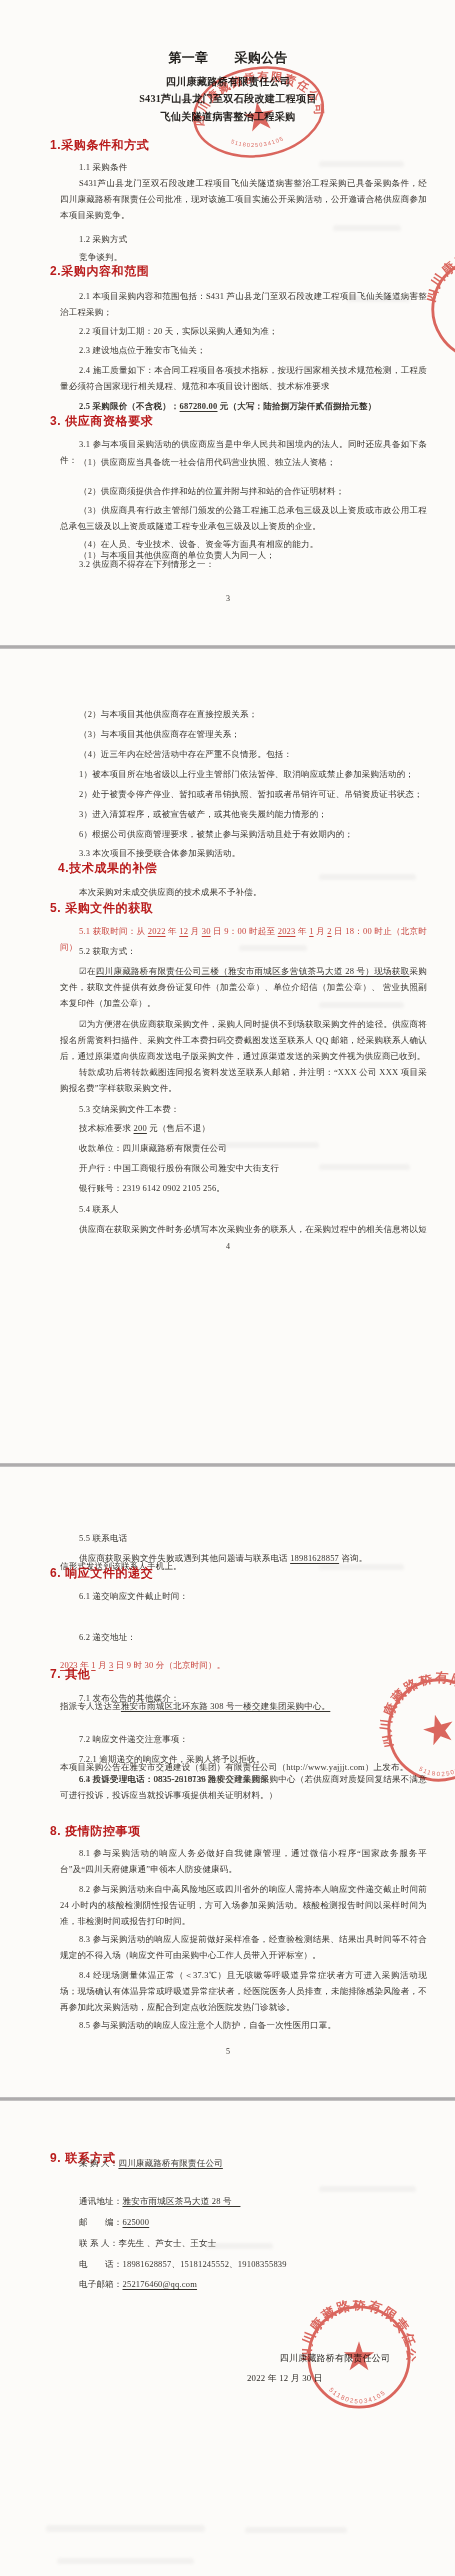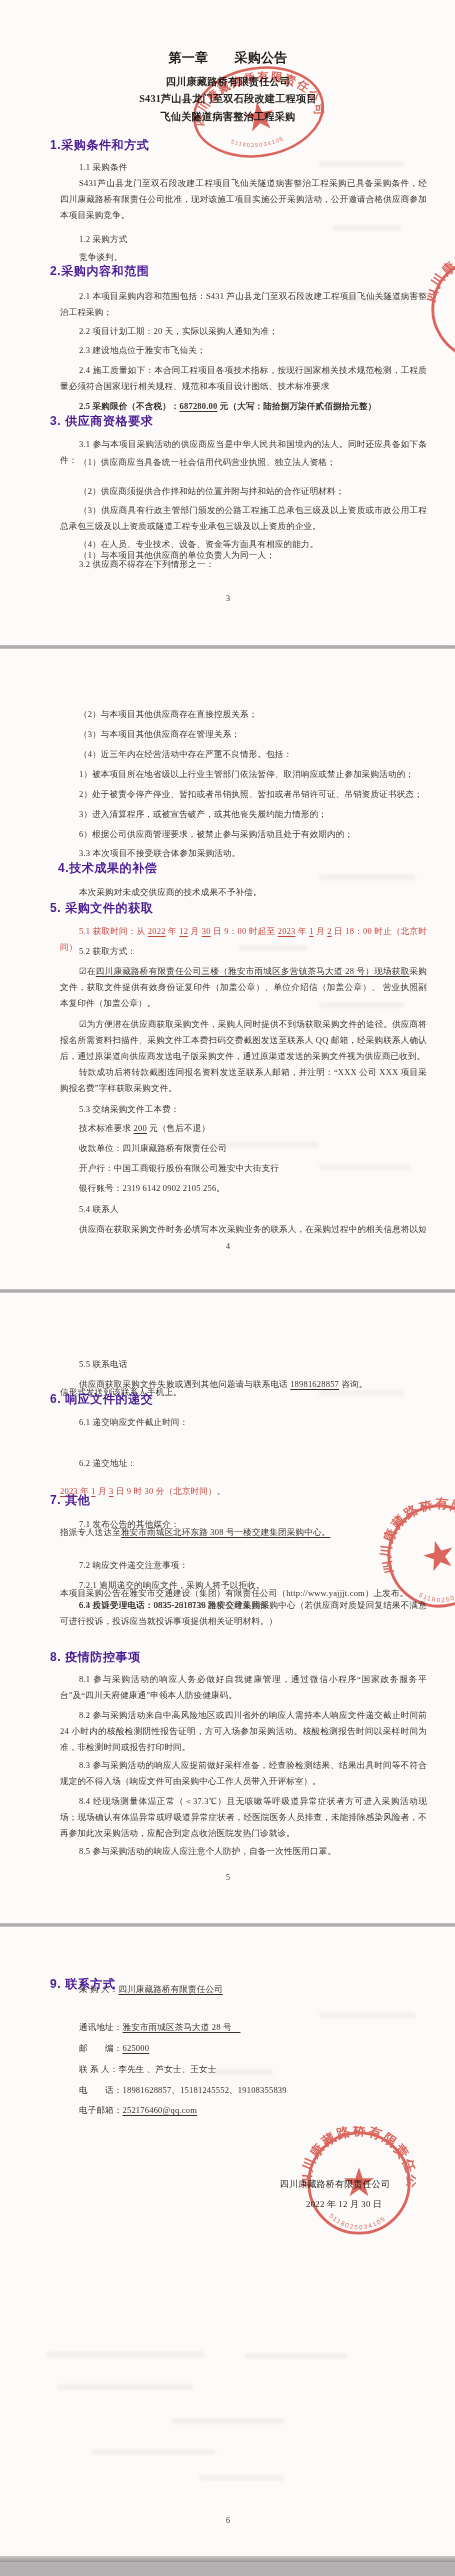--- a/index.html
+++ b/index.html
@@ -11,7 +11,7 @@
        text-align:justify;text-indent:19px;}
   .blk.ni{text-indent:0;margin-top:48px;}
   .blk.h{left:50px;width:376px;text-indent:0;font-family:"Liberation Sans",sans-serif;
-         font-size:12px;font-weight:700;letter-spacing:0.6px;color:#4c1d95;line-height:15px;}
+         font-size:12px;font-weight:700;letter-spacing:0.6px;color:#b91c1c;line-height:15px;}
   .blk.title{left:0;width:456px;text-align:center;text-indent:0;
          font-family:"Liberation Sans",sans-serif;font-size:13px;font-weight:700;color:#201e1b;}
   .blk.sub{left:0;width:456px;text-align:center;text-indent:0;

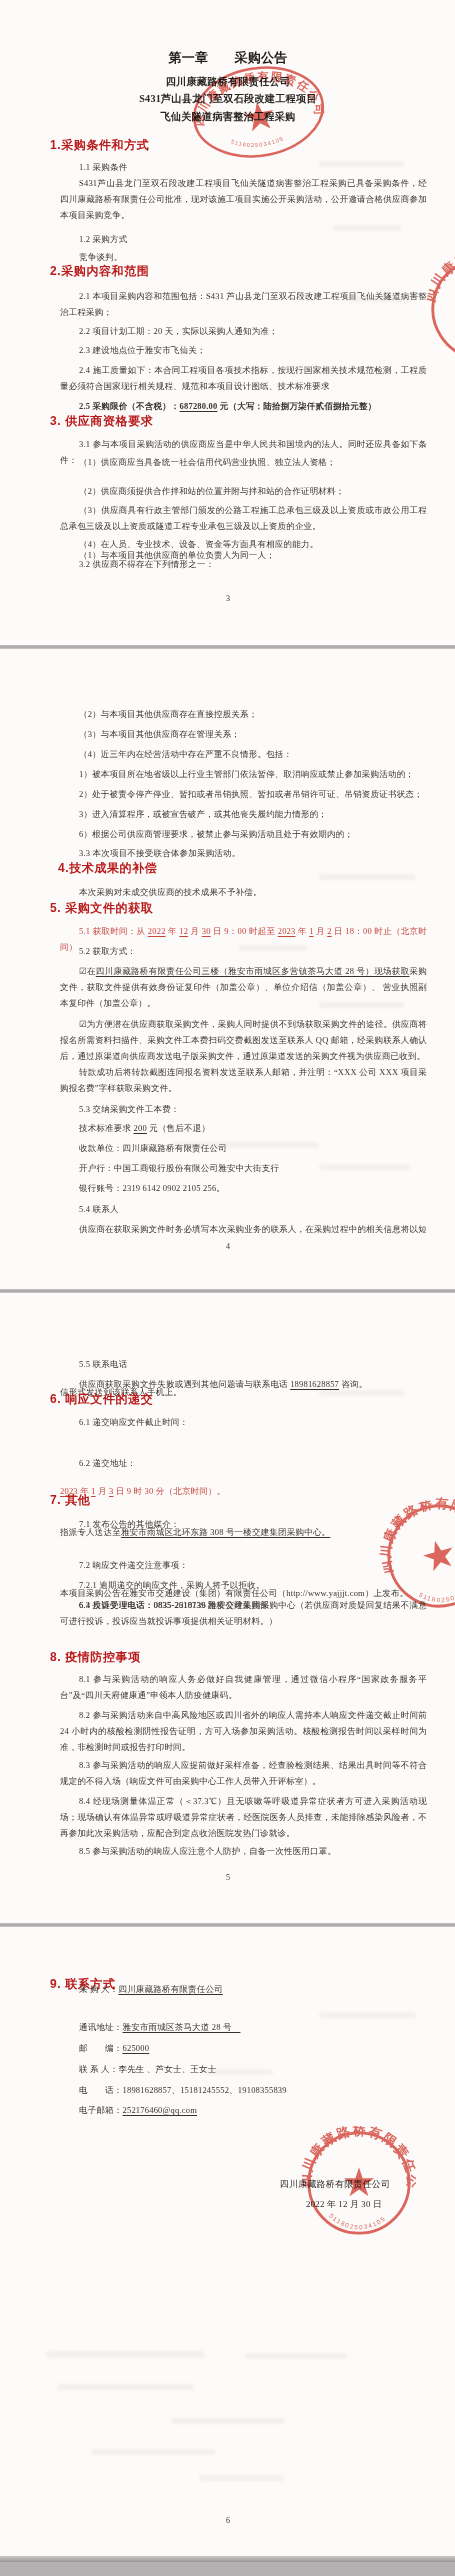--- a/index.html
+++ b/index.html
@@ -89,7 +89,7 @@
 
   <div class="gap"></div>
 
-  <section class="page" style="height:640px">
+  <section class="page" style="height:814px">
     <div class="blocks">
         <div class="blk p" style="top: 57px;">（2）与本项目其他供应商存在直接控股关系；</div>
         <div class="blk p" style="top: 77px;">（3）与本项目其他供应商存在管理关系；</div>

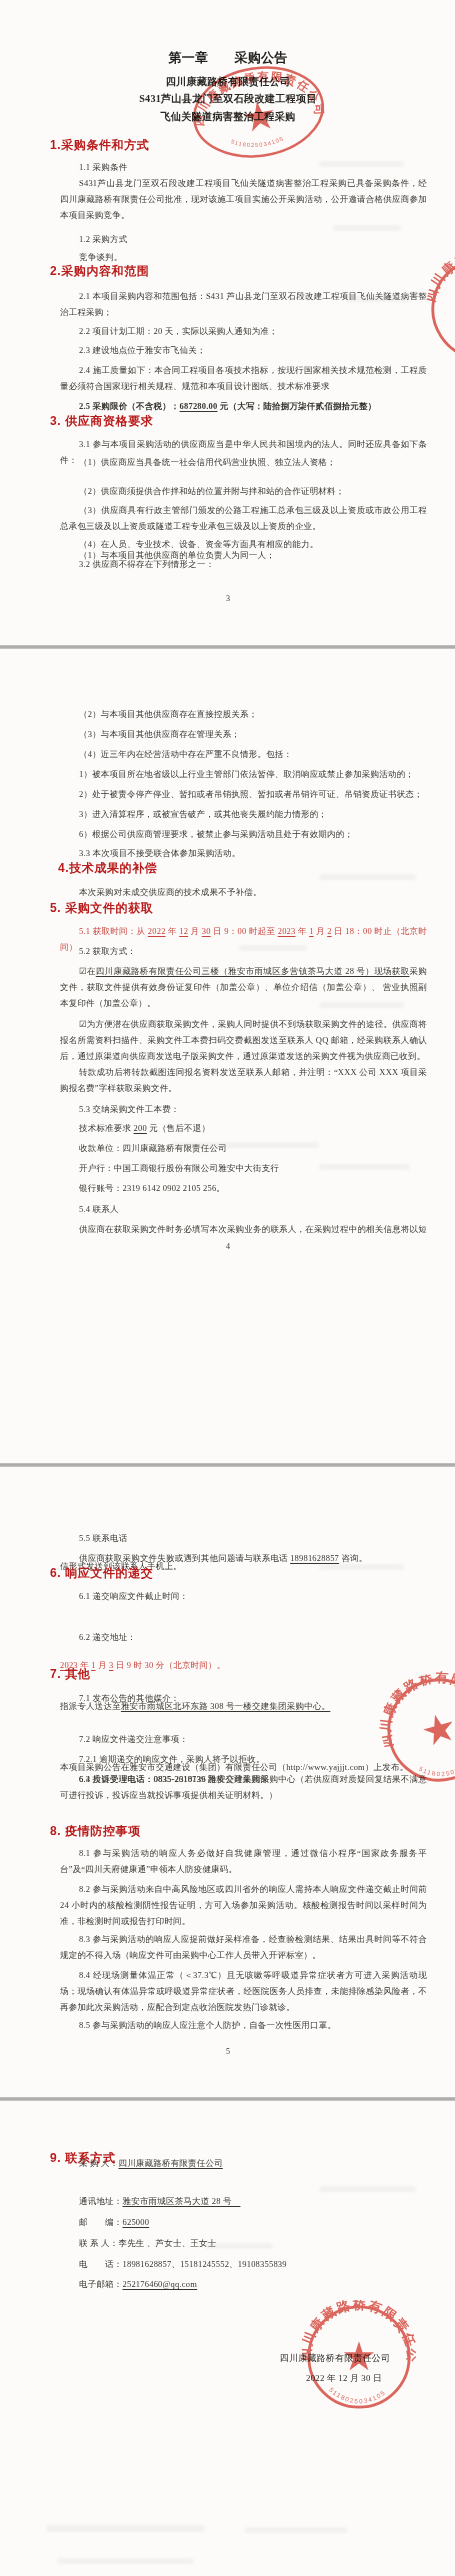--- a/index.html
+++ b/index.html
@@ -18,7 +18,7 @@
          font-size:10.2px;font-weight:700;color:#2a2724;}
   .blk.num{left:0;width:456px;text-align:center;text-indent:0;font-size:8px;}
   .blk.sig{left:261px;width:148px;text-align:center;text-indent:0;font-size:9px;color:#2e2b27;}
-  .blk.date{left:270px;width:148px;text-align:center;text-indent:0;font-size:8.8px;color:#2e2b27;}
+  .blk.date{left:247px;width:148px;text-indent:0;font-size:8.8px;color:#2e2b27;}
   .blk.red{color:#c8433c;}
   .blk.bold{font-weight:700;}
   .u{text-decoration:underline;text-underline-offset:2.3px;}

